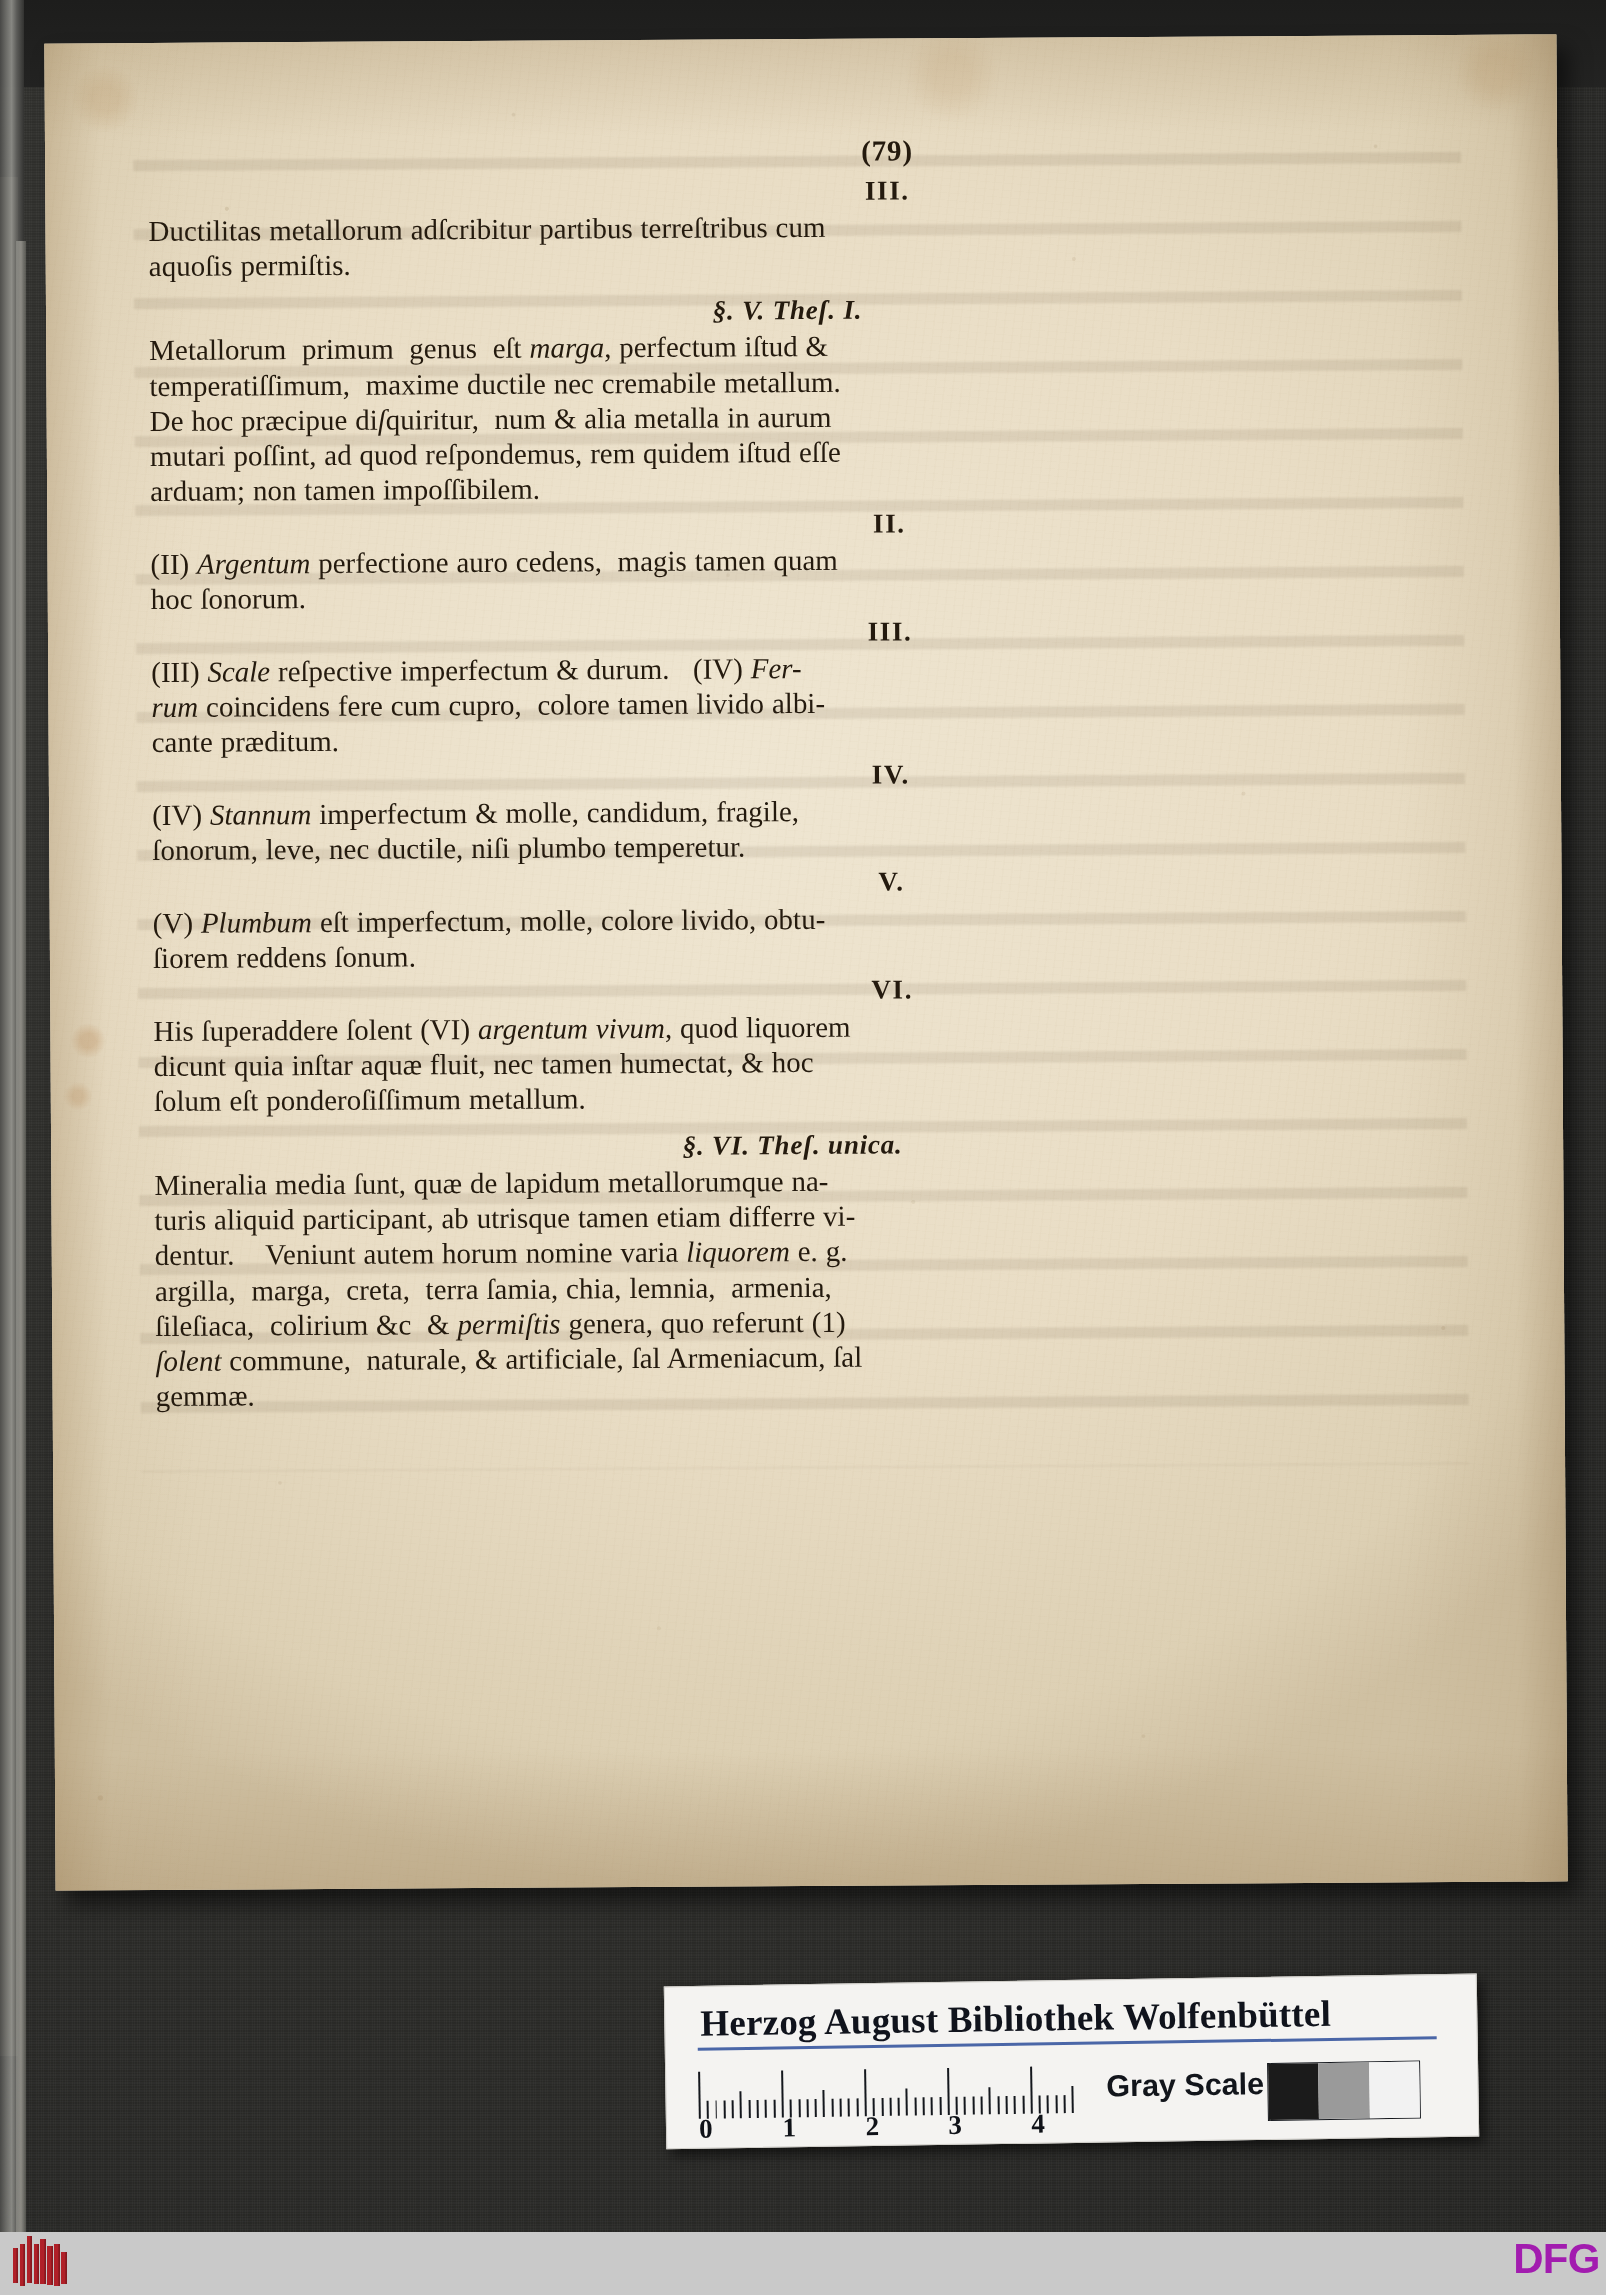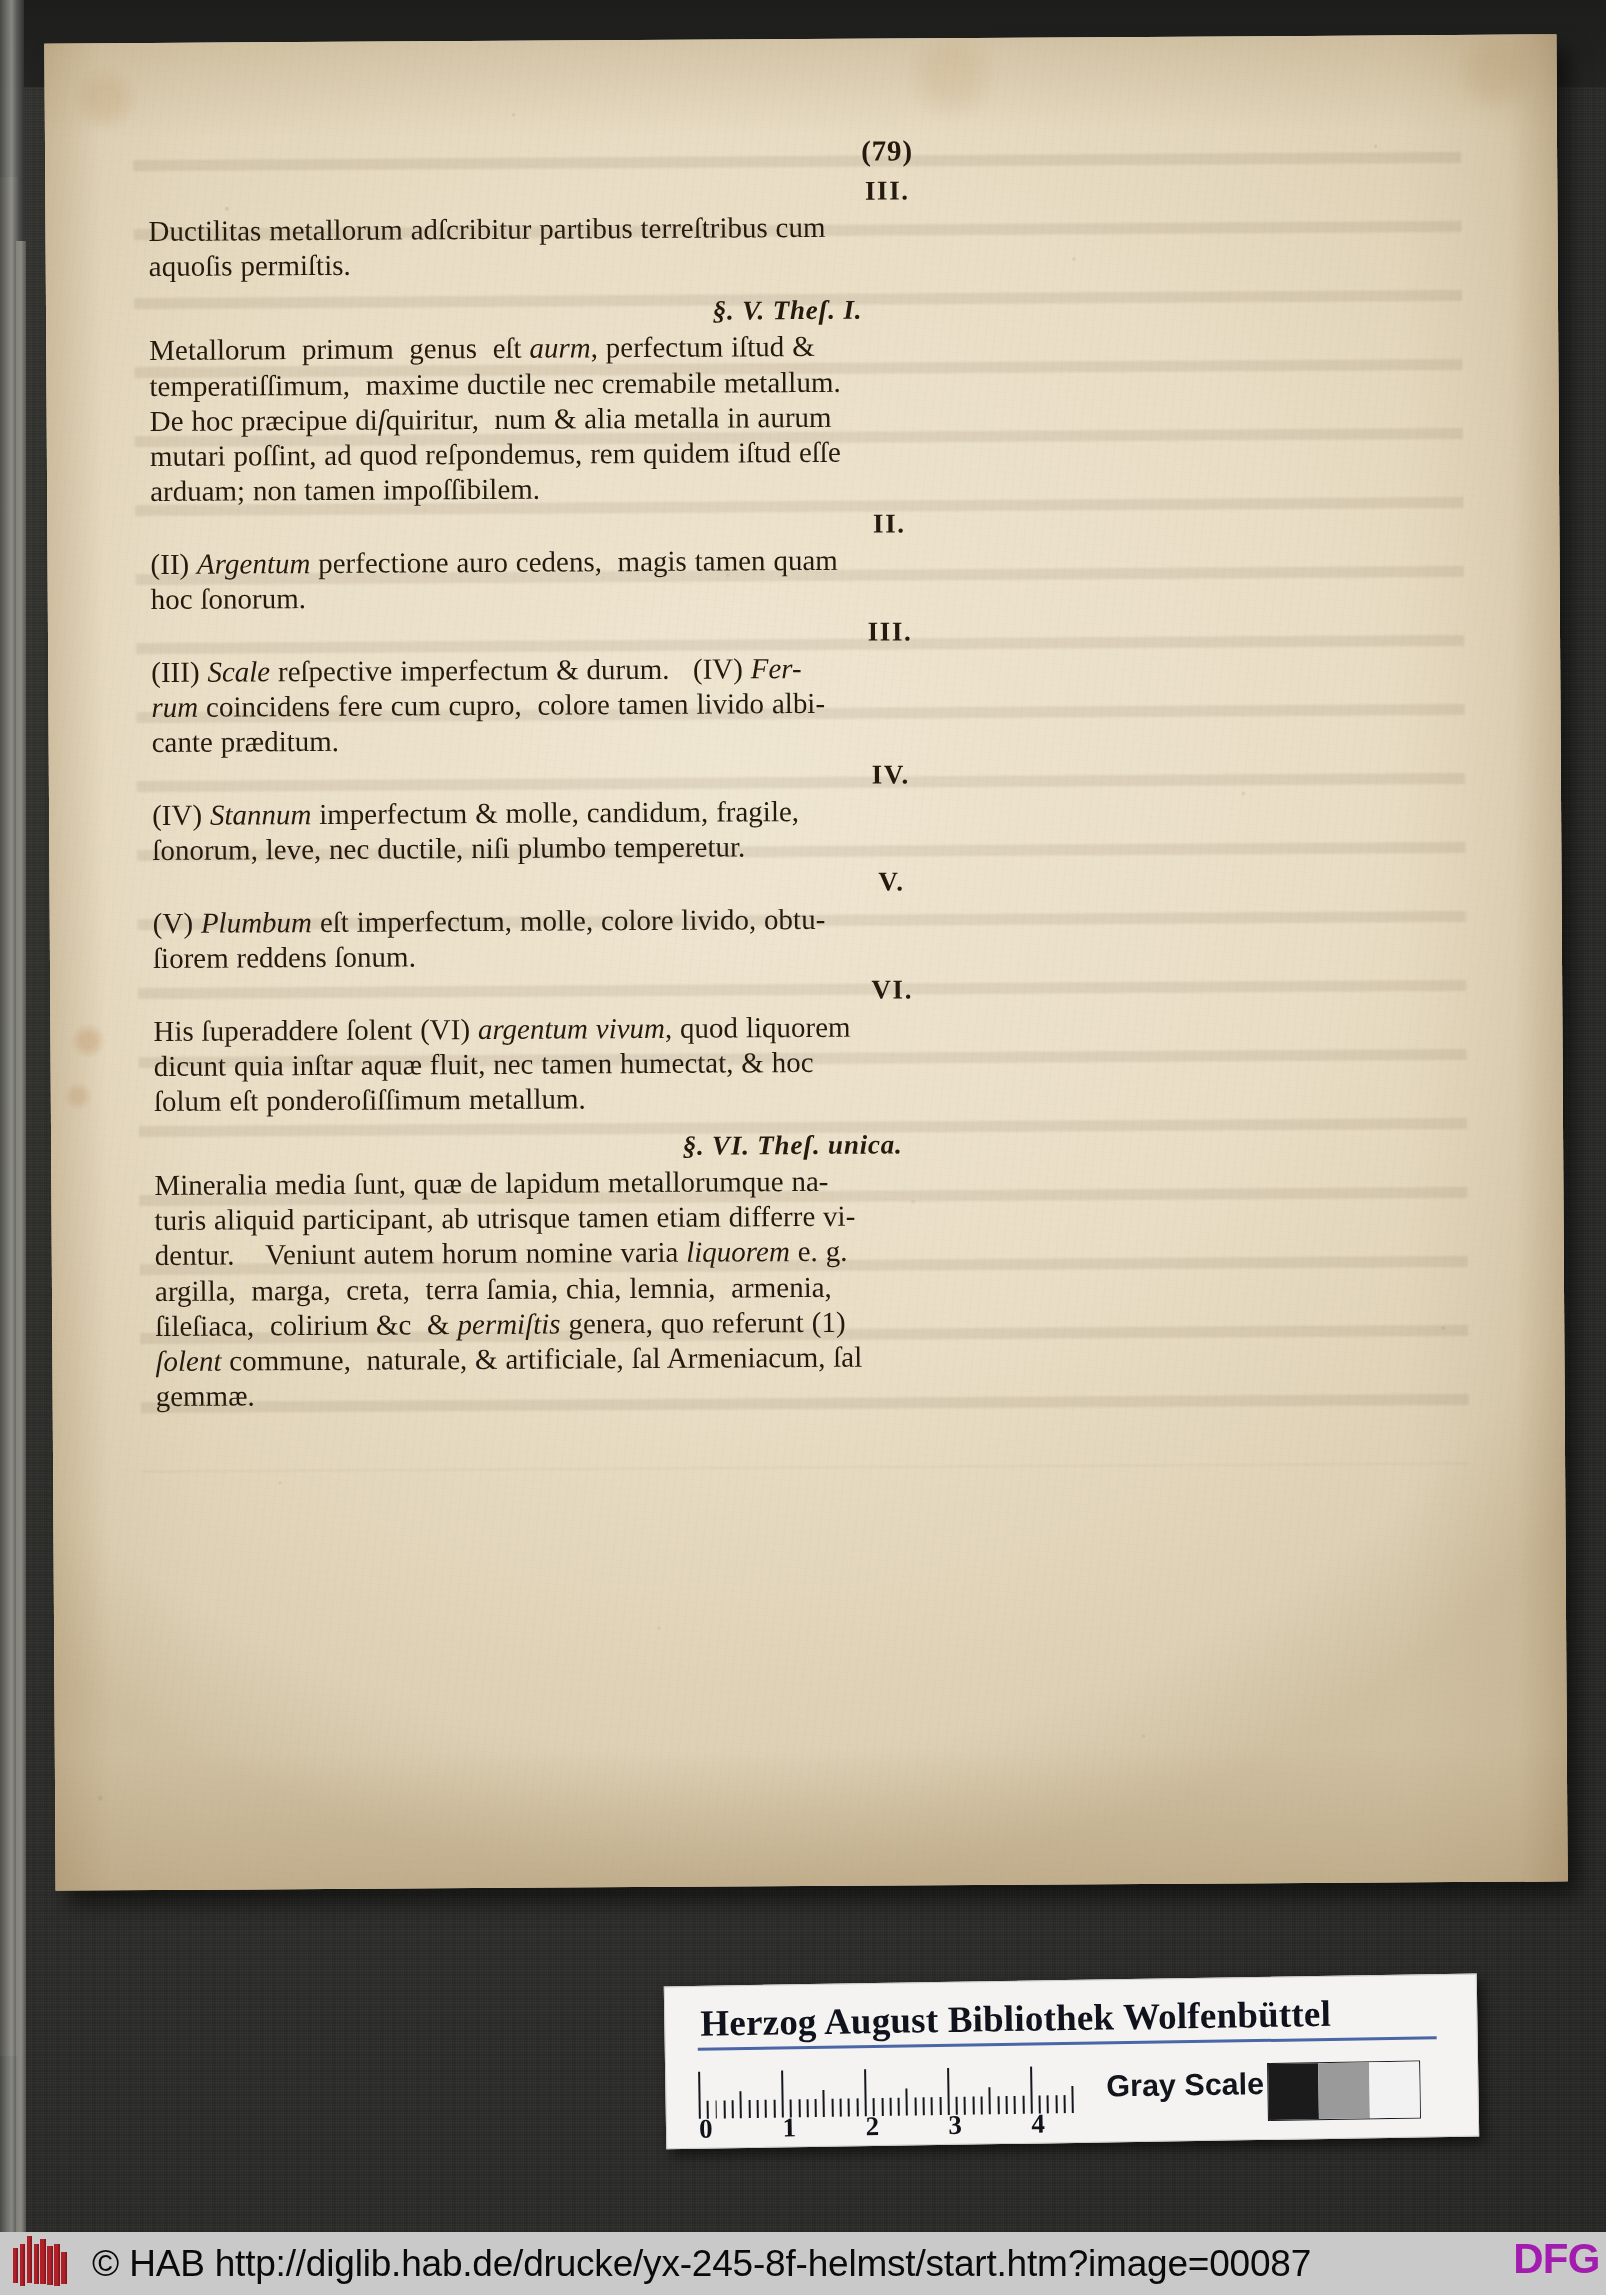--- a/index.html
+++ b/index.html
@@ -221,7 +221,7 @@
 
     <div class="sec-head ind">§. V.  Theſ. I.</div>
     <p class="body">
-      <span class="ln"><span>Metallorum  primum  genus  eſt </span><span class="it">aurm</span><span>, perfectum iſtud &amp;</span></span>
+      <span class="ln"><span>Metallorum  primum  genus  eſt </span><span class="it">marga</span><span>, perfectum iſtud &amp;</span></span>
       <span class="ln">temperatiſſimum,  maxime ductile nec cremabile metallum.</span>
       <span class="ln"><span>De hoc præcipue di</span><span class="it">ſ</span><span>quiritur,  num &amp; alia metalla in aurum</span></span>
       <span class="ln">mutari poſſint, ad quod reſpondemus, rem quidem iſtud eſſe</span>

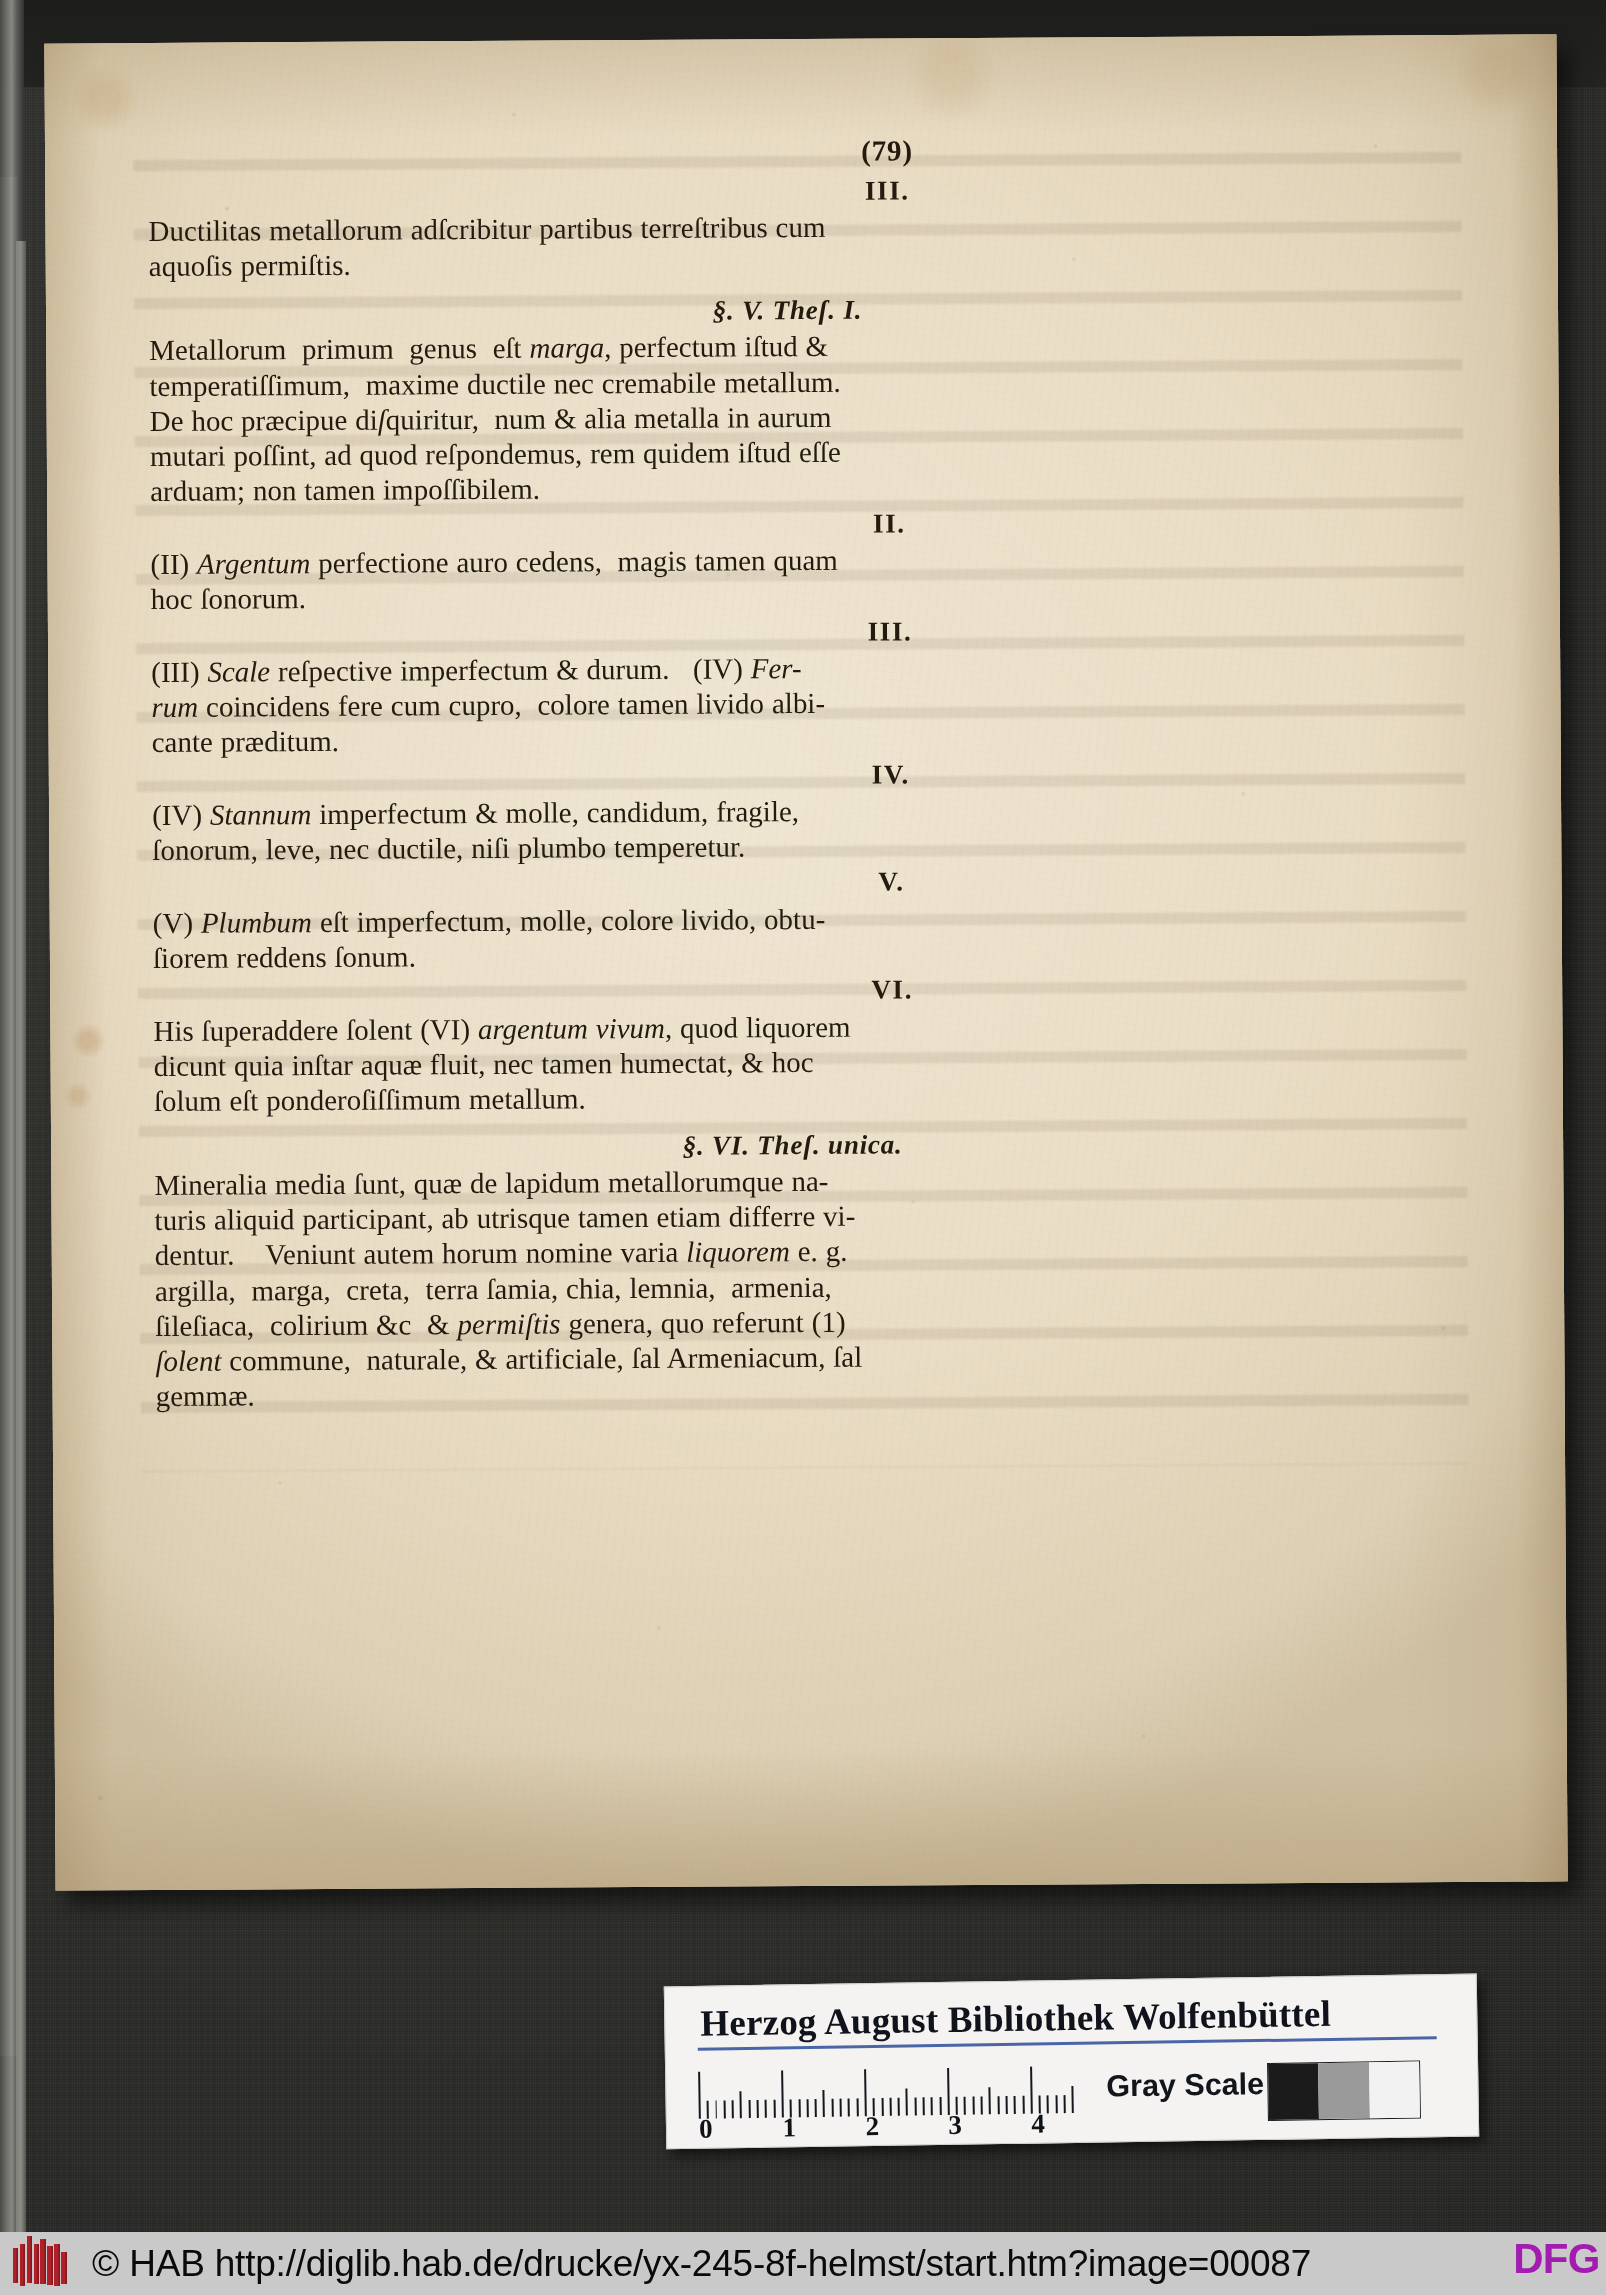--- a/index.html
+++ b/index.html
@@ -351,7 +351,6 @@
       <i style="left: 46px; height: 42px; bottom: 1.6px; background: rgb(176, 32, 40);"></i>
       <i style="left: 53px; height: 32px; bottom: 3.2px; background: rgb(176, 32, 40);"></i>
     </div>
-  <div class="url">© HAB http://diglib.hab.de/drucke/yx-245-8f-helmst/start.htm?image=00087</div>
   <div id="dfg">DFG</div>
 </div>
 

